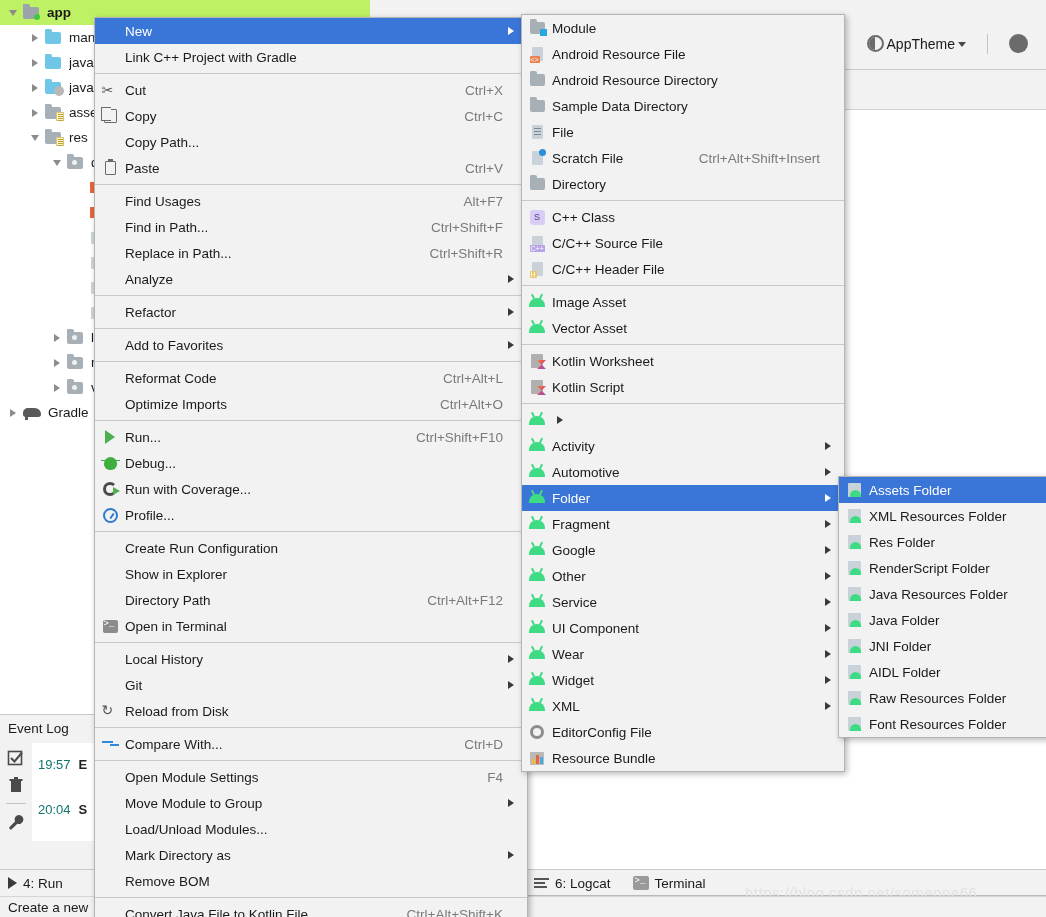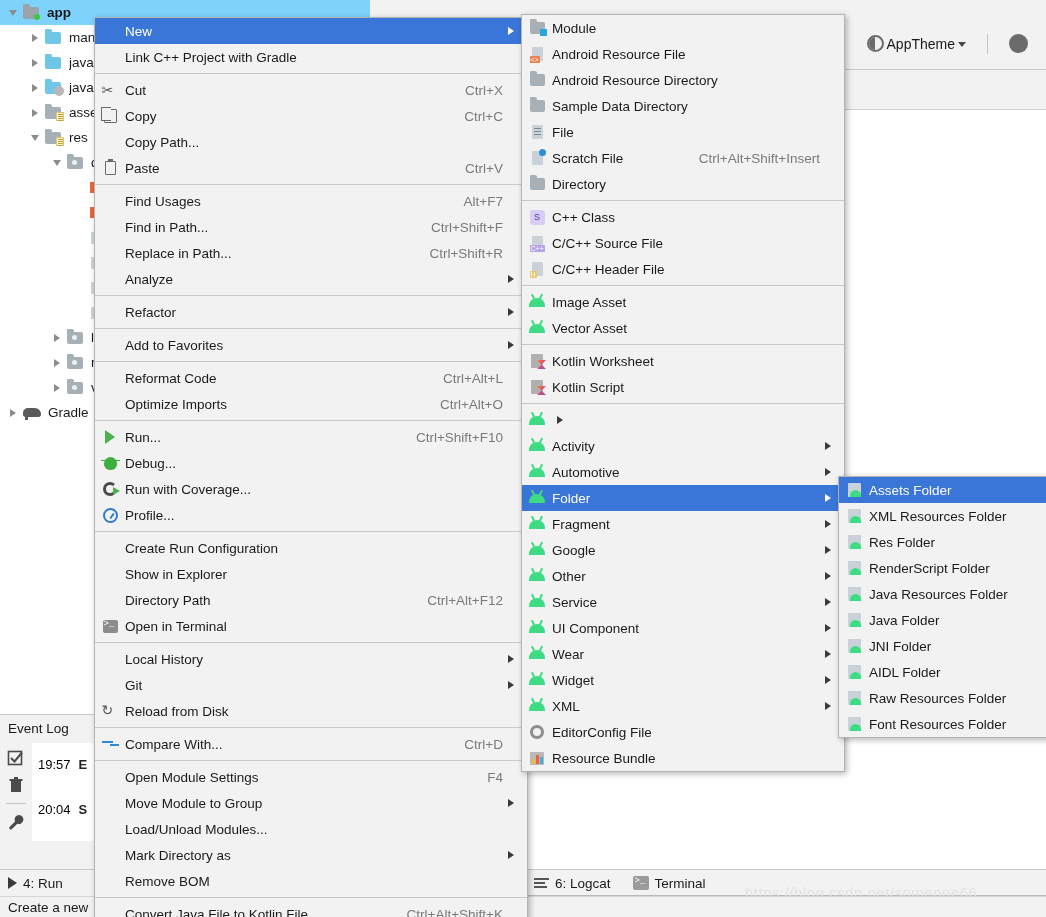--- a/index.html
+++ b/index.html
@@ -25,7 +25,7 @@
     position:absolute; left:0; height:25px; width:370px;
     display:flex; align-items:center; font-size:13.5px;
   }
-  .tree-row.sel { background:#7dd3fc; }
+  .tree-row.sel { background:#bef264; }
   .tw { width:18px; display:flex; justify-content:center; align-items:center; }
   .tw .arrow-r { width:0;height:0;border-left:6px solid #8c8c8c;border-top:4px solid transparent;border-bottom:4px solid transparent; }
   .tw .arrow-d { width:0;height:0;border-top:6px solid #8c8c8c;border-left:4px solid transparent;border-right:4px solid transparent; }

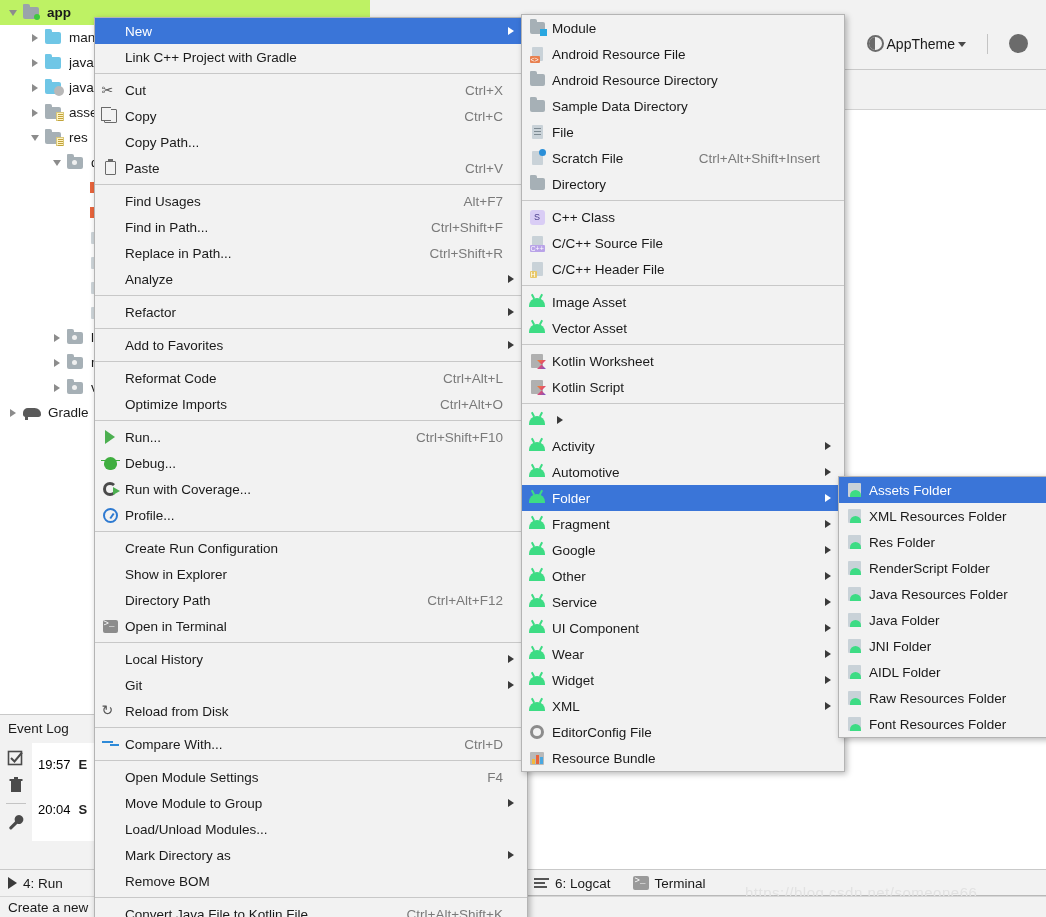--- a/index.html
+++ b/index.html
@@ -89,7 +89,7 @@
   .el-sep{width:20px;height:1px;background:#c4c4c4;}
   .el-body{position:absolute;left:32px;top:28px;right:0;bottom:28px;background:#ffffff;padding:4px 6px;font-size:13px;}
   .el-line{display:flex;gap:8px;height:27px;align-items:center;}
-  .el-time{color:#000000;}
+  .el-time{color:#0f766e;}
   .el-msg{color:#222;font-weight:bold;}
 
   .status-run{

